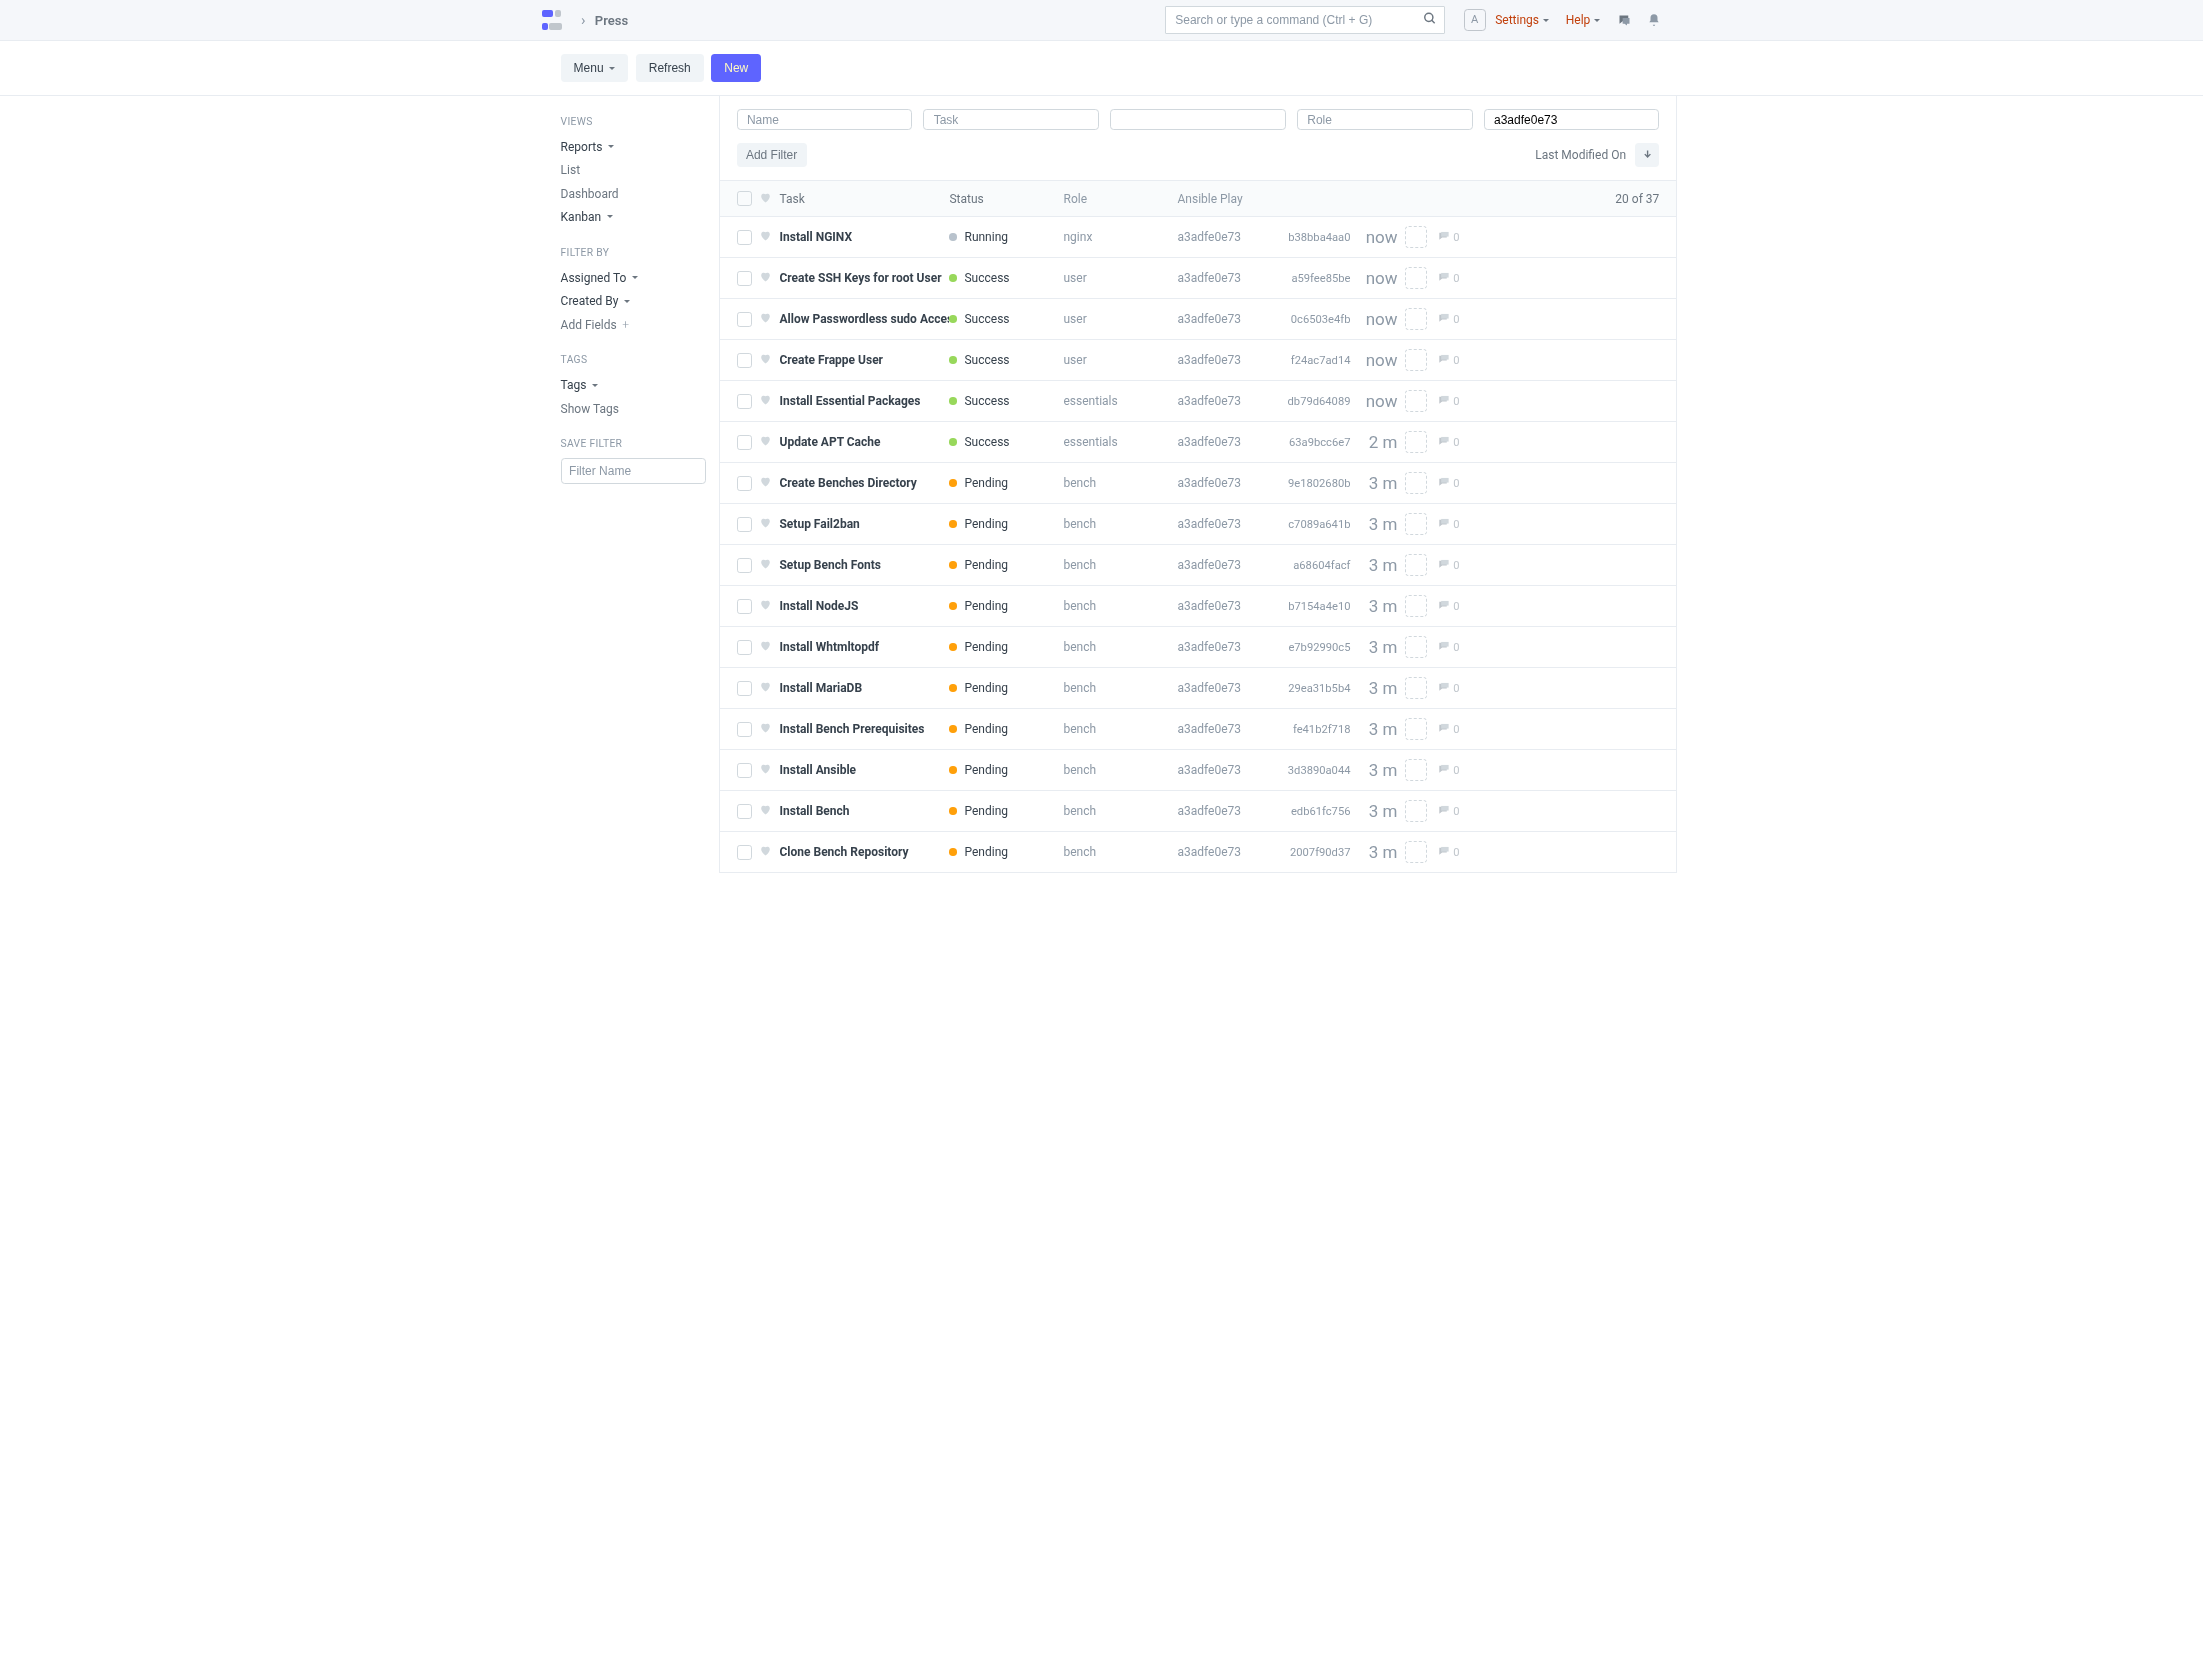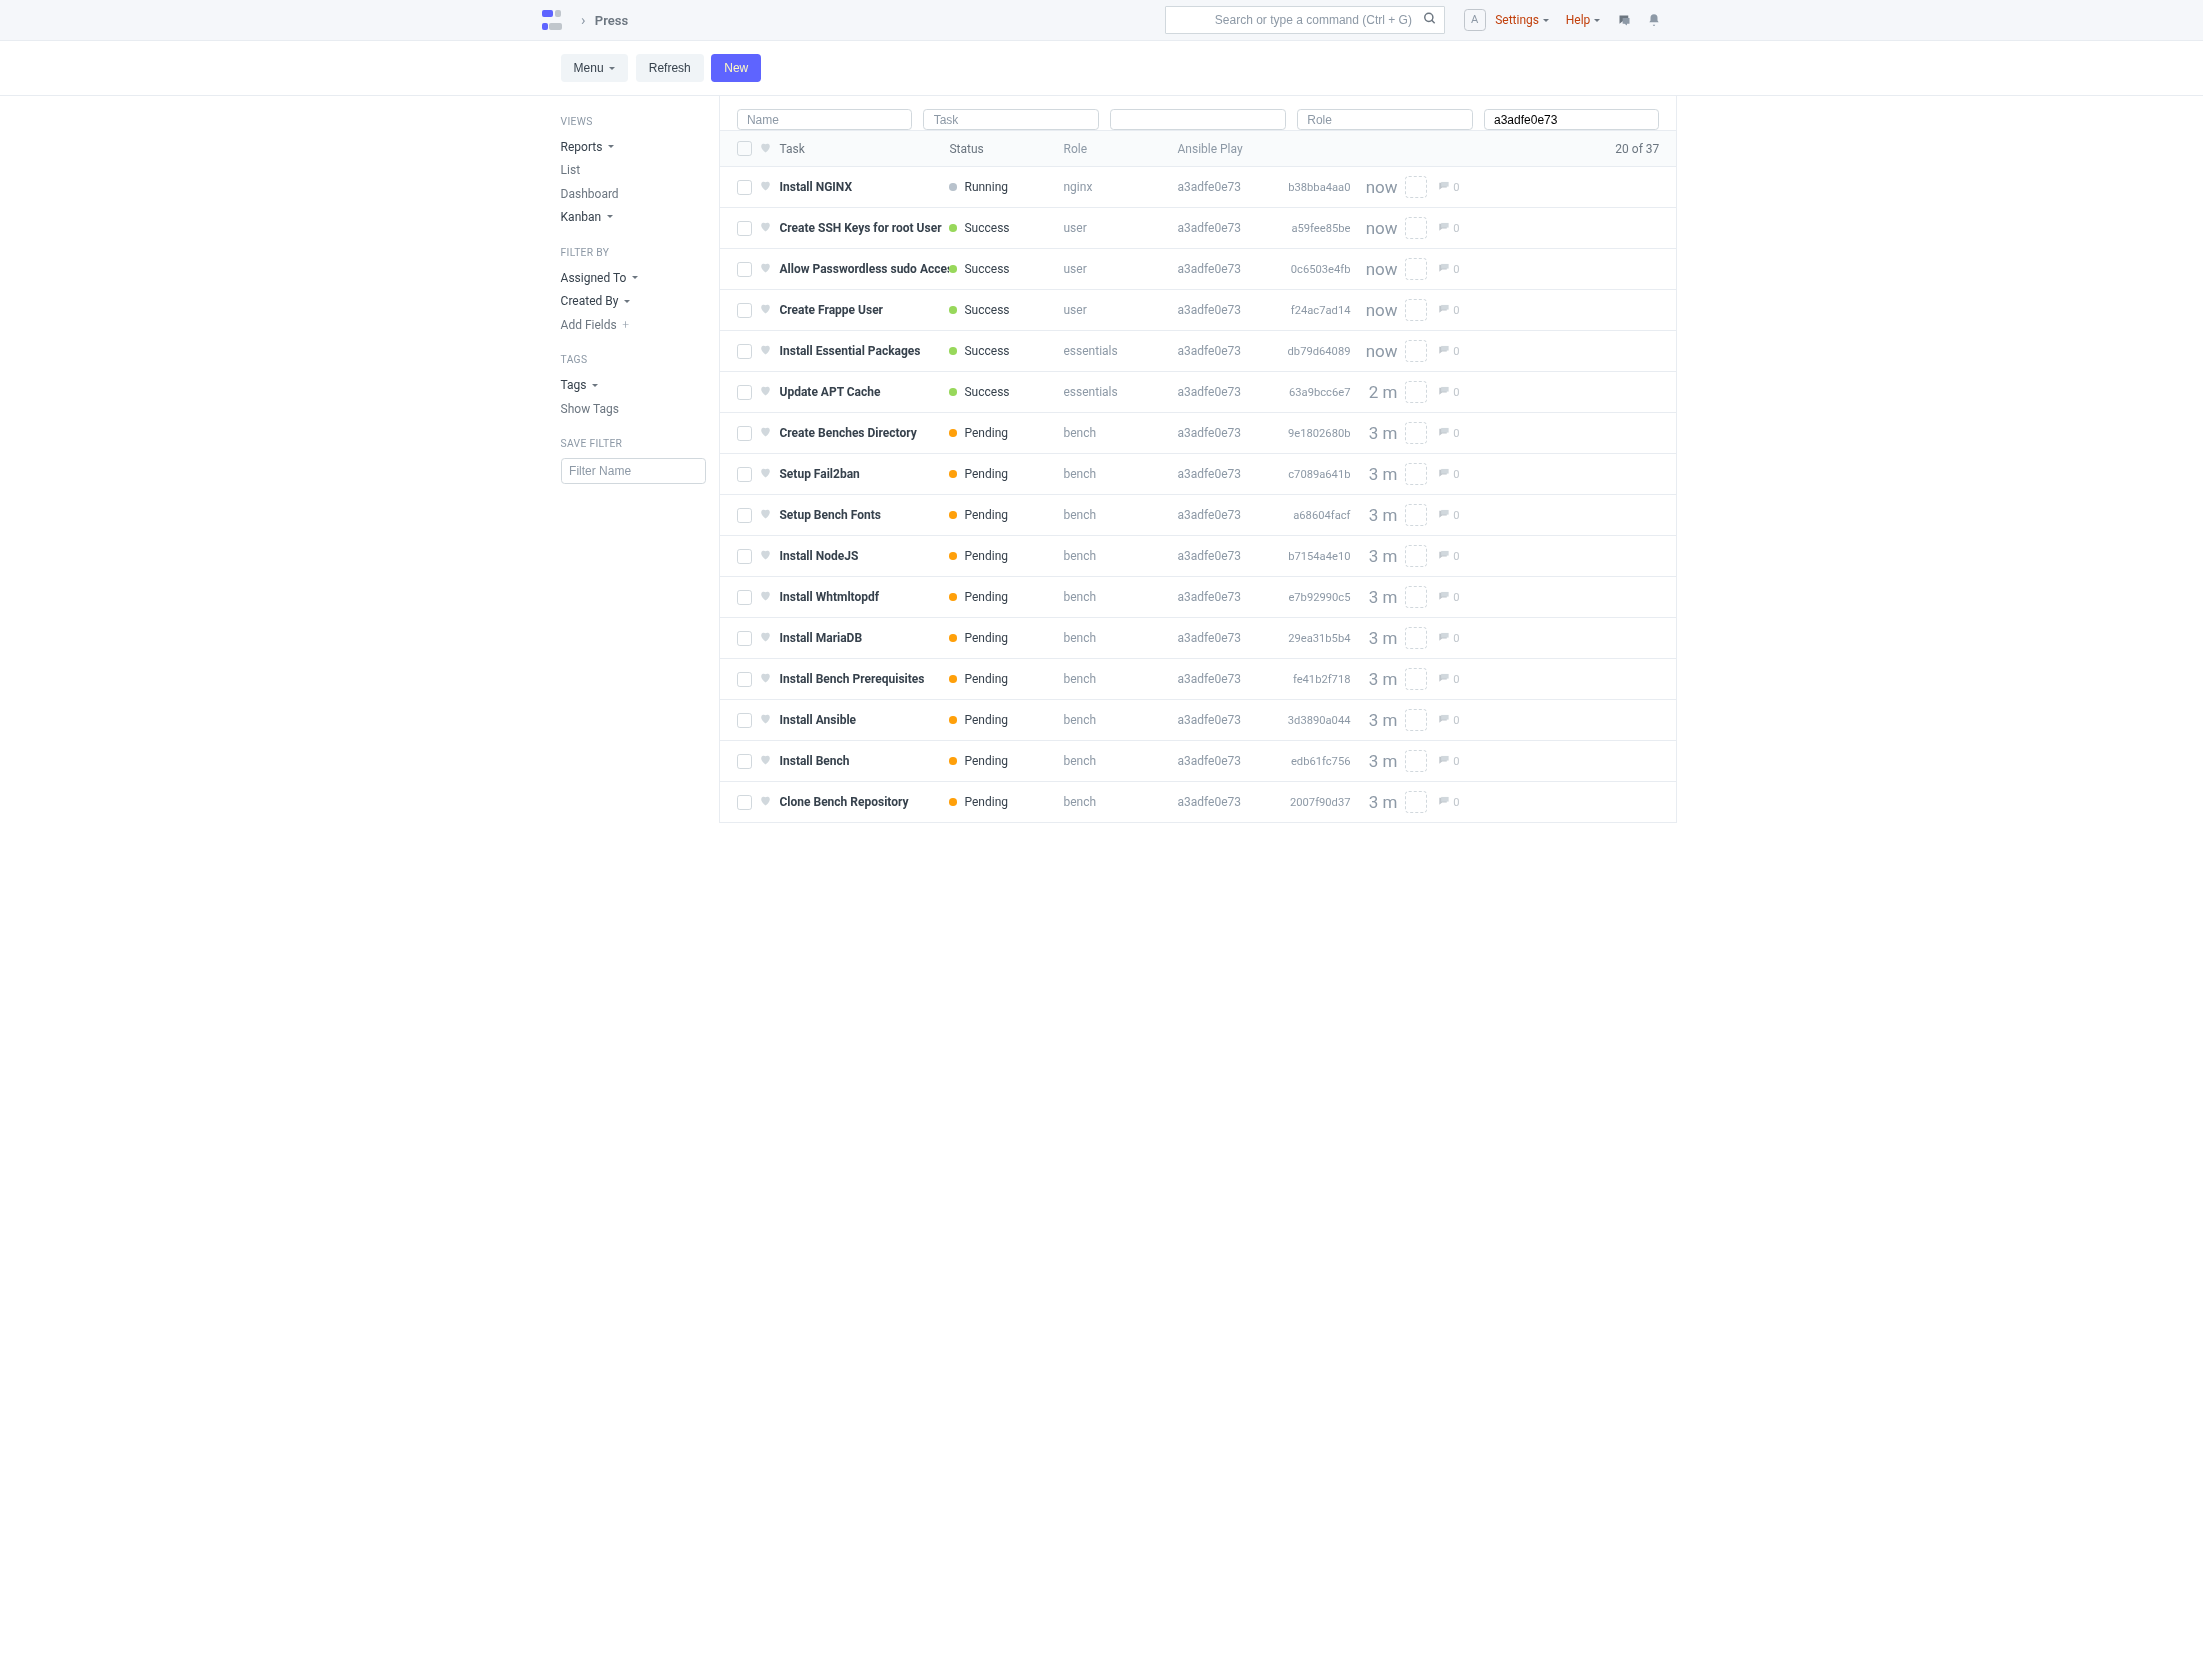--- a/index.html
+++ b/index.html
@@ -18,7 +18,7 @@
 .breadcrumb-link { color: #6c7680; font-weight: 600; font-size: 13px; text-decoration: none; }
 .nav-spacer { flex: 1; }
 .search-wrap { position: relative; width: 280px; margin-right: 18.6px; }
-.search-input { width: 100%; height: 28px; border: 0.9px solid #d1d8dd; border-radius: 1px; padding: 0 32px 0 9.3px; background: #fff; font-size: 12px; color: #36414c; text-align: right; }
+.search-input { width: 100%; height: 28px; border: 0.9px solid #d1d8dd; border-radius: 1px; padding: 0 32px 0 9.3px; background: #fff; font-size: 12px; color: #36414c; }
 .search-input::placeholder { color: #8d99a6; }
 .search-icon { position: absolute; right: 7.5px; top: 50%; transform: translateY(-50%); color: #6c7680; }
 .account-box { width: 22.4px; height: 22.4px; border: 0.9px solid #c0c6cc; border-radius: 3.7px; display: flex; align-items: center; justify-content: center; font-size: 11.2px; color: #8d99a6; margin-right: 9.3px; }

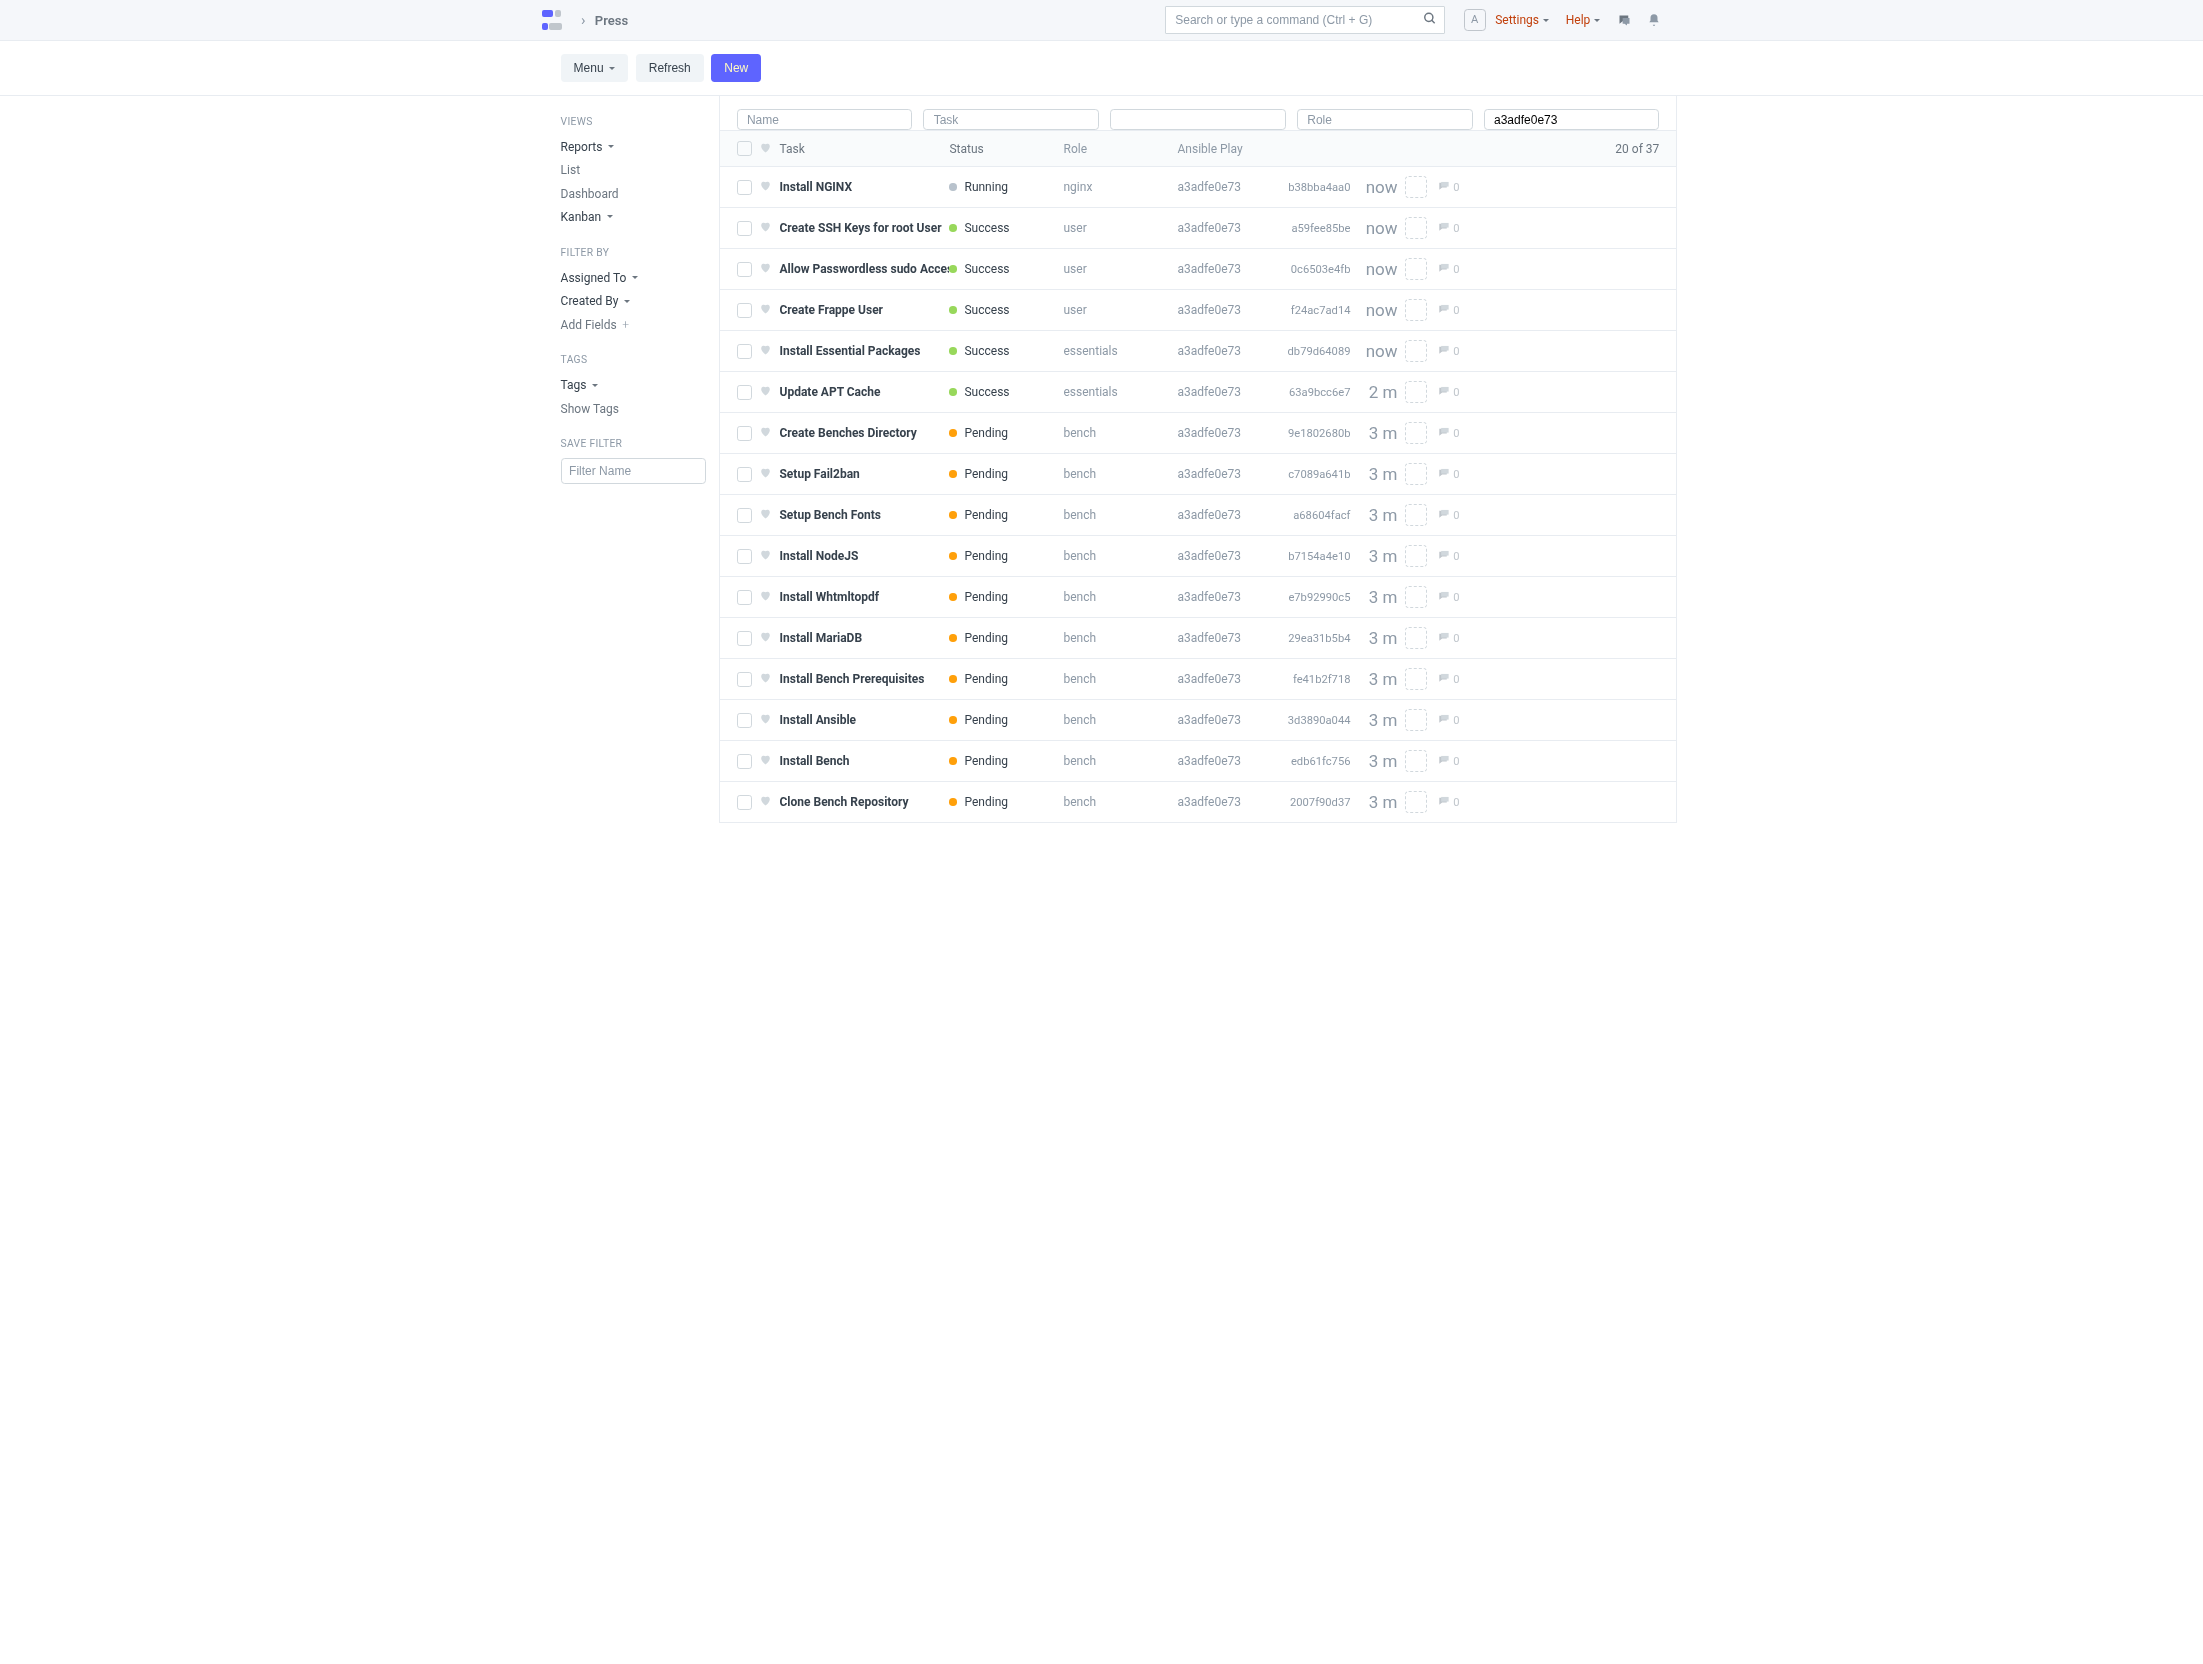--- a/index.html
+++ b/index.html
@@ -198,6 +198,17 @@
         <input class="filter-input" placeholder="Role" style="">
         <input class="filter-input" value="a3adfe0e73" style="">
       </div>
+      <div class="filter-row2">
+        <button class="add-filter-btn">Add Filter</button>
+        <div class="sort-wrap">
+          <span class="sort-label">Last Modified On</span>
+          <div class="sort-btn">
+            <svg width="11.2" height="11.2" viewBox="0 0 24 24" fill="#6c7680">
+                <path d="M12 3v14M6 11l6 6 6-6" stroke="#6c7680" stroke-width="3" fill="none"></path>
+              </svg>
+          </div>
+        </div>
+      </div>
     </div>
 
     <div class="table-head">

